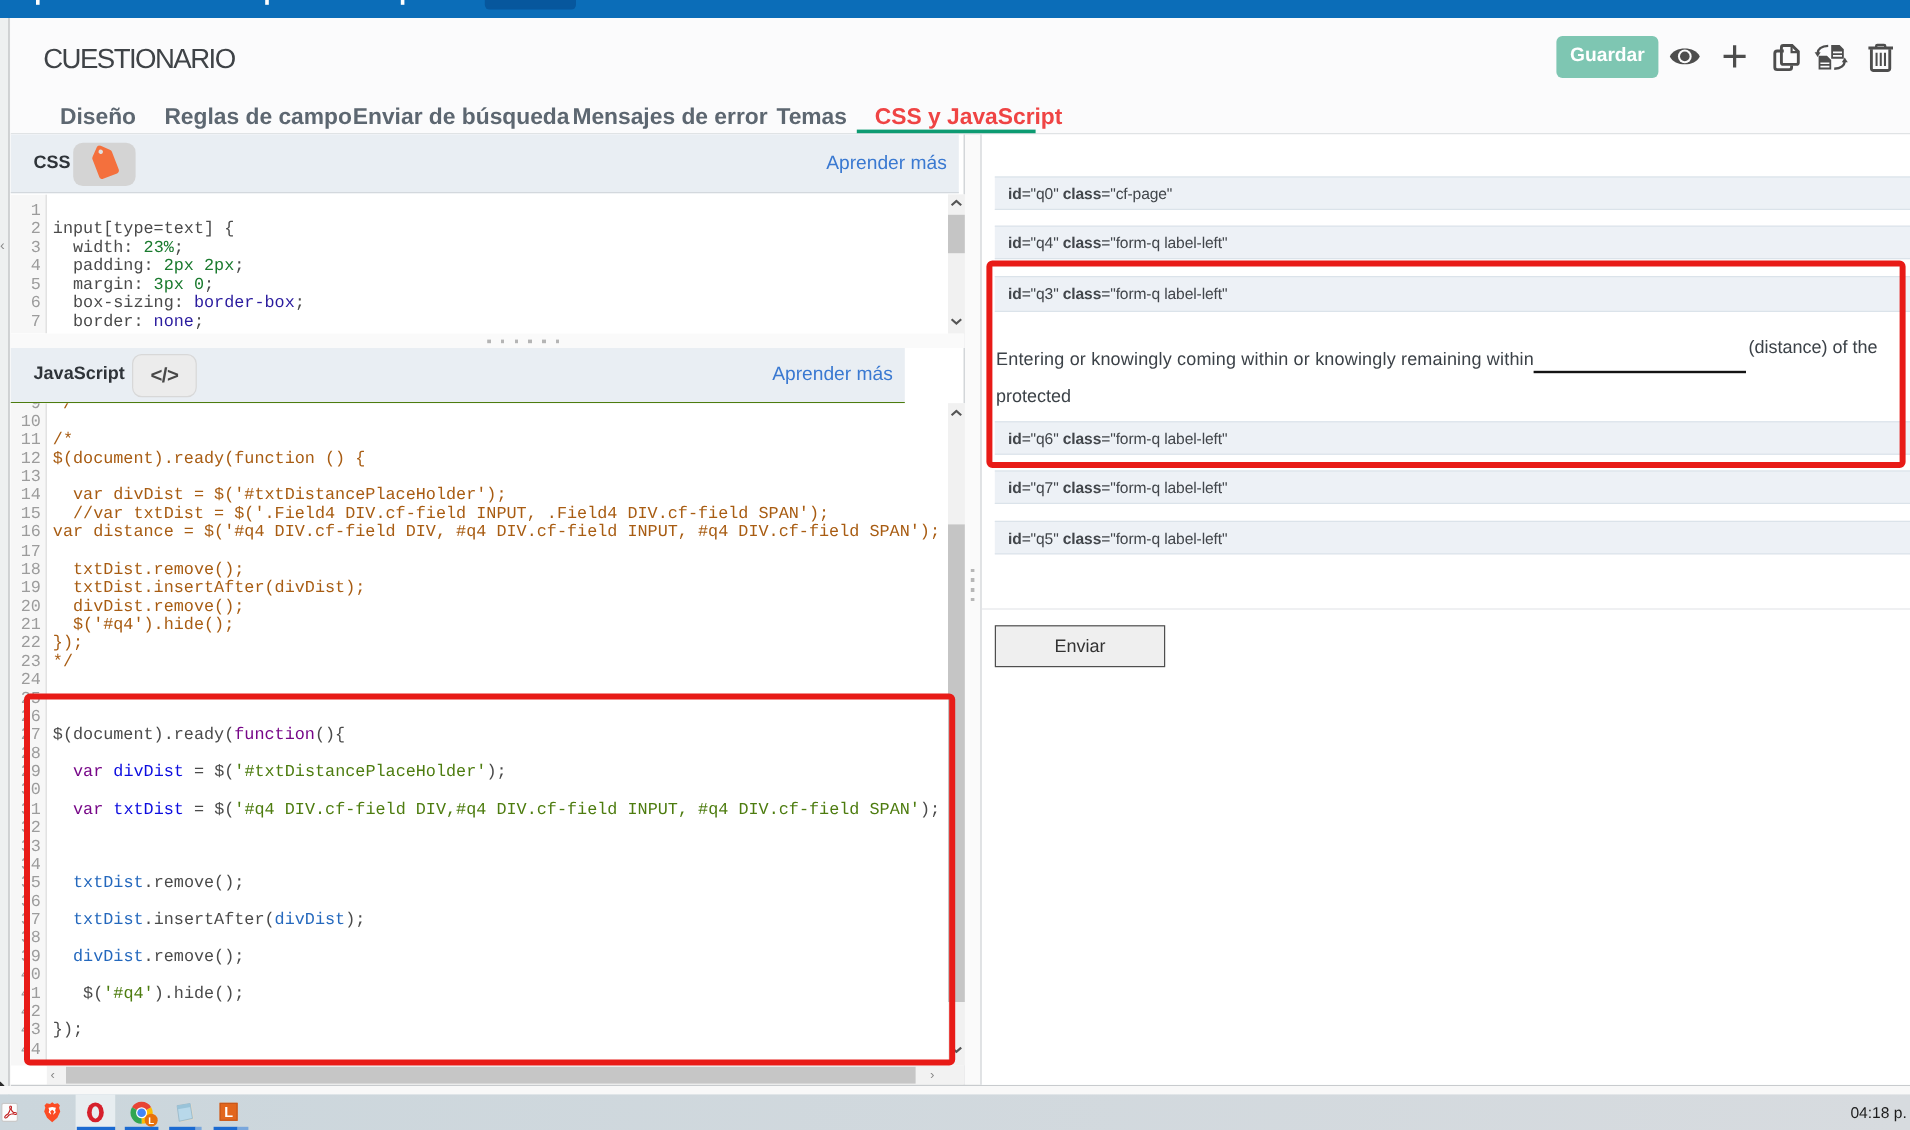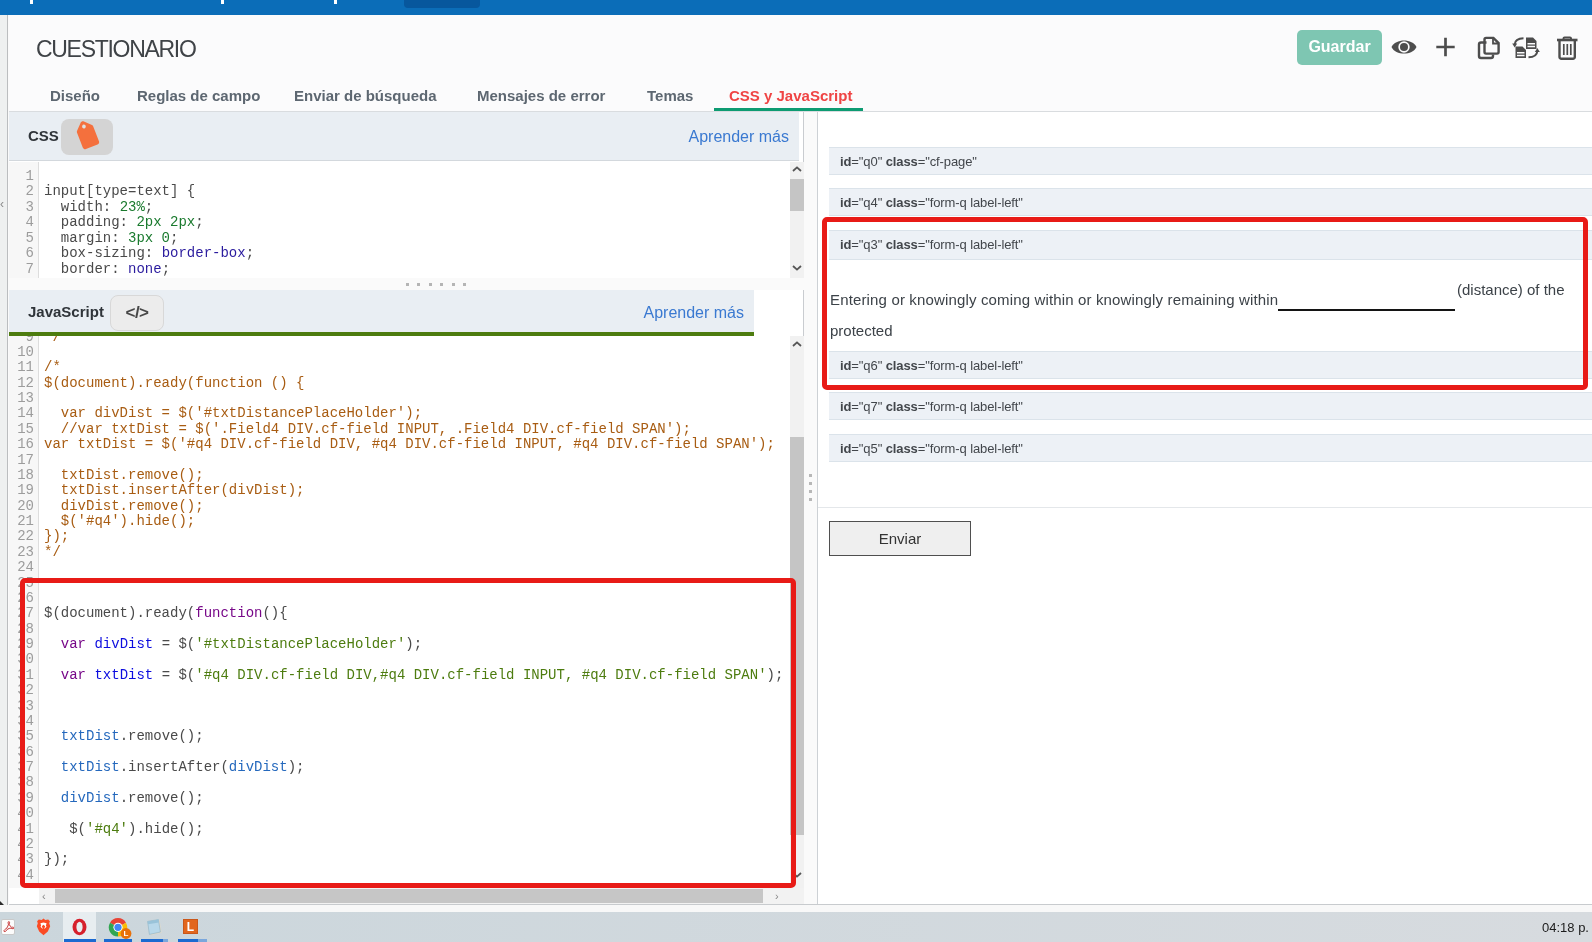--- a/index.html
+++ b/index.html
@@ -37,7 +37,7 @@
 <div class="abs" style="left:9px;top:15px;width:1583px;height:97px;background:#fbfbfc;border-bottom:1px solid #d9dcdf;"></div>
 <div class="abs" style="left:36px;top:36px;font-size:23px;color:#3f4347;letter-spacing:-1.3px;">CUESTIONARIO</div>
 
-<div class="abs" id="tabs" style="top:87px;width:100%;height:20px;font-size:15px;font-weight:bold;color:#5d6771;">
+<div class="abs" id="tabs" style="top:87px;width:100%;height:20px;font-size:19px;font-weight:bold;color:#5d6771;">
   <span class="abs" style="left:50px;">Diseño</span>
   <span class="abs" style="left:137px;">Reglas de campo</span>
   <span class="abs" style="left:294px;">Enviar de búsqueda</span>

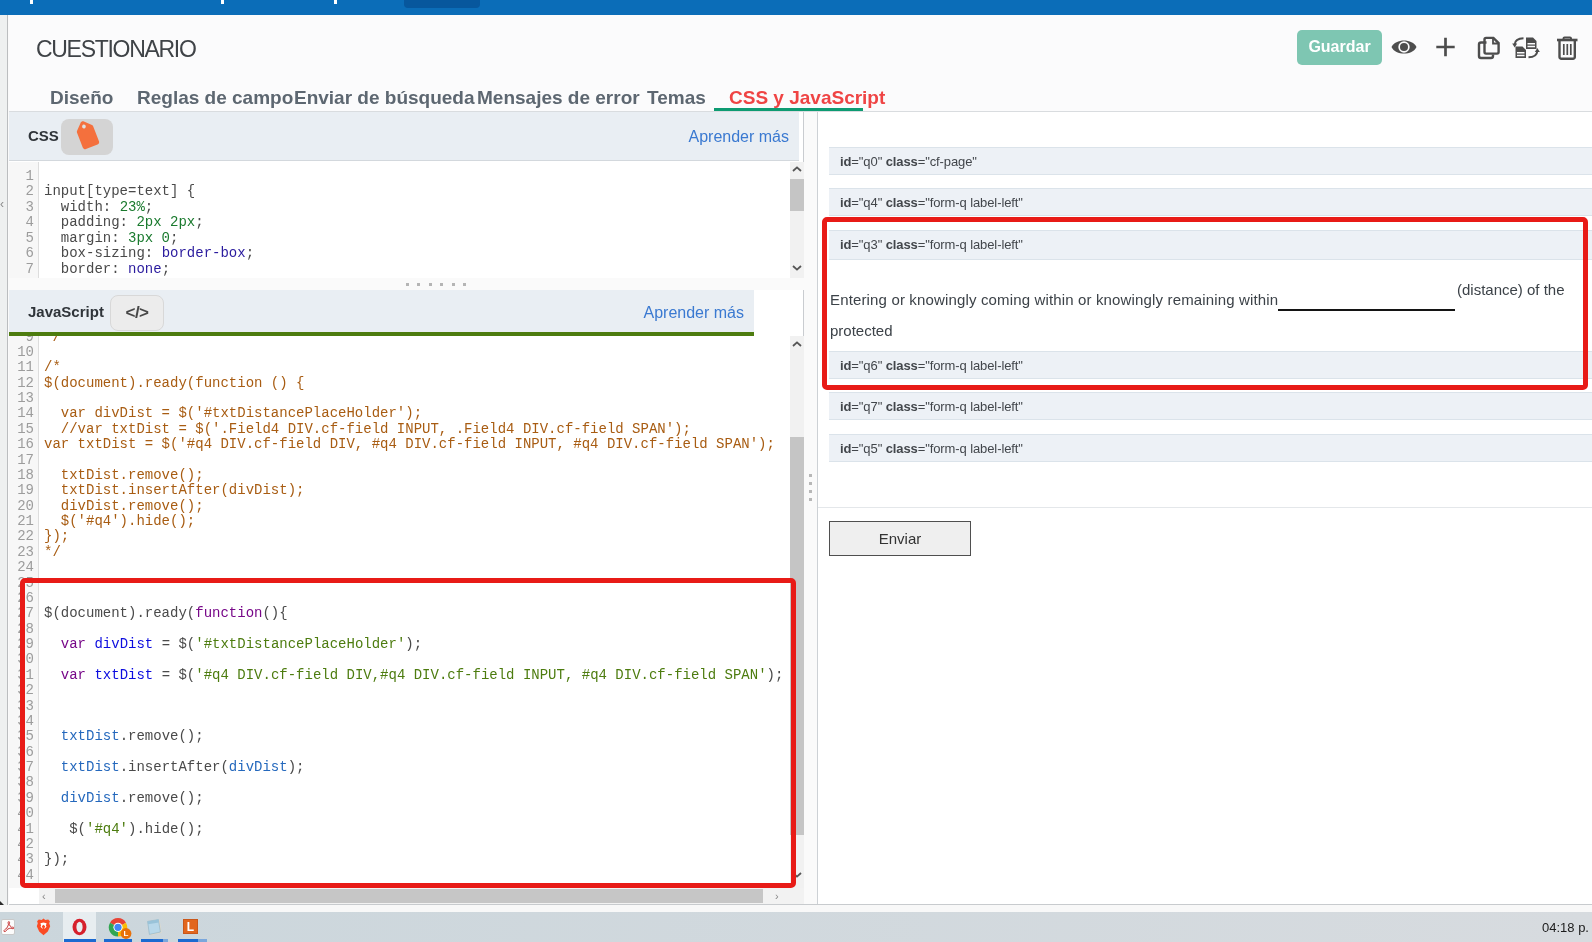--- a/index.html
+++ b/index.html
@@ -129,7 +129,7 @@
   <div class="abs" style="left:397px;top:5px;width:60px;height:3px;background:repeating-linear-gradient(to right,#b5b5b5 0 3px,transparent 3px 11.4px);"></div>
 </div>
 
-<div class="abs" style="left:9px;top:290px;width:745px;height:46px;background:#e9eef3;border-bottom:4px solid #4d7c0f;">
+<div class="abs" style="left:9px;top:290px;width:745px;height:46px;background:#e9eef3;border-bottom:1px solid #4d7c0f;">
   <span class="abs" style="left:19px;top:13px;font-size:15px;font-weight:bold;color:#2f3439;">JavaScript</span>
   <div class="abs" style="left:101px;top:5px;width:54px;height:36px;background:#ececec;border:1px solid #d8d8d8;border-radius:8px;color:#484848;font-size:17px;font-weight:bold;text-align:center;line-height:33px;letter-spacing:-0.5px;">&lt;/&gt;</div>
   <span class="abs" style="right:10px;top:14px;font-size:16px;color:#3a79d1;">Aprender más</span>

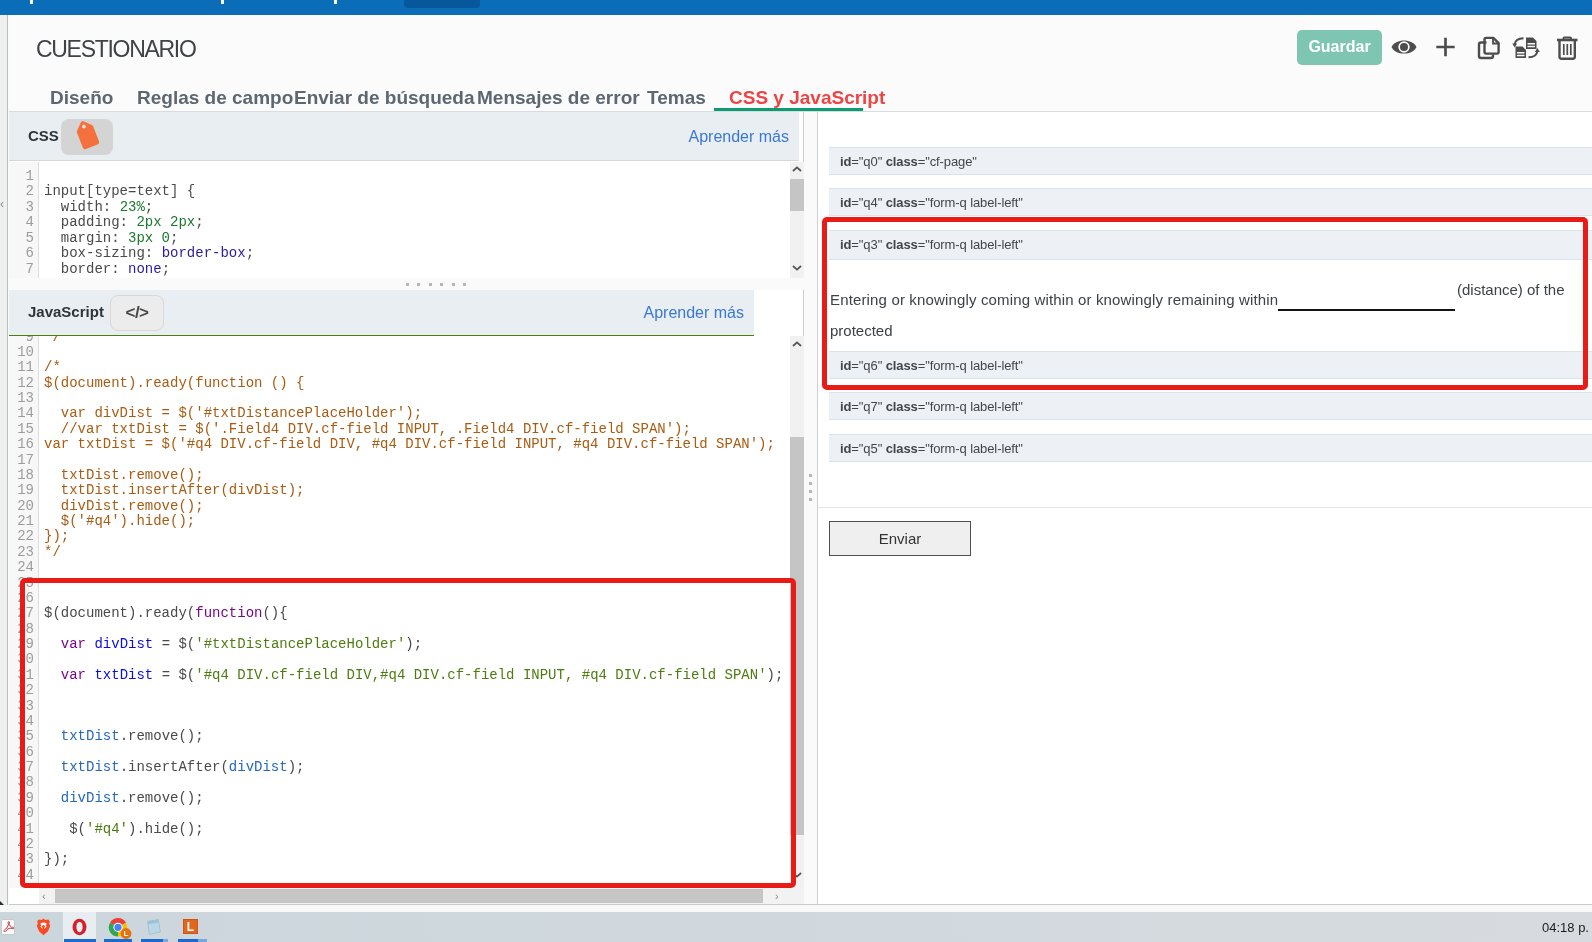--- a/index.html
+++ b/index.html
@@ -180,7 +180,7 @@
 
 <span class="cc">  var divDist = $('#txtDistancePlaceHolder');</span>
 <span class="cc">  //var txtDist = $('.Field4 DIV.cf-field INPUT, .Field4 DIV.cf-field SPAN');</span>
-<span class="cc">var txtDist = $('#q4 DIV.cf-field DIV, #q4 DIV.cf-field INPUT, #q4 DIV.cf-field SPAN');</span>
+<span class="cc">var distance = $('#q4 DIV.cf-field DIV, #q4 DIV.cf-field INPUT, #q4 DIV.cf-field SPAN');</span>
 
 <span class="cc">  txtDist.remove();</span>
 <span class="cc">  txtDist.insertAfter(divDist);</span>

